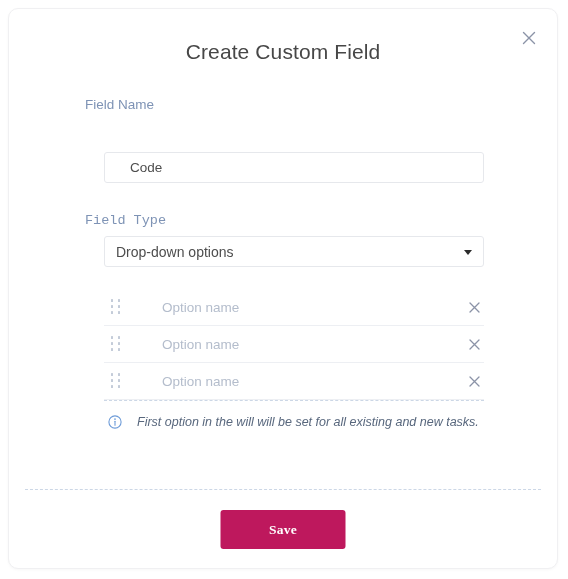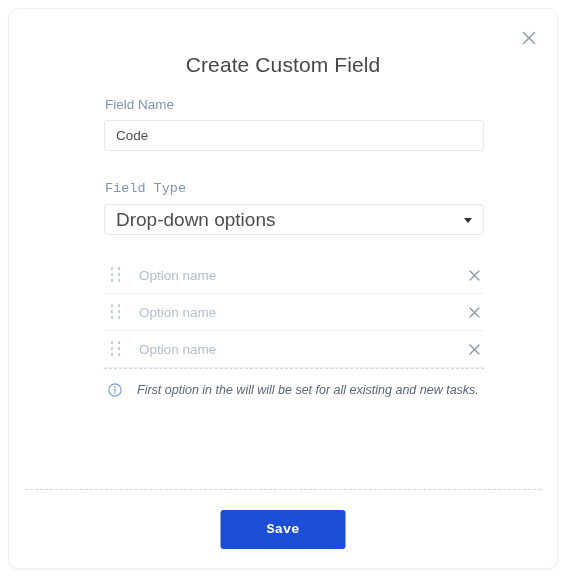--- a/index.html
+++ b/index.html
@@ -49,7 +49,7 @@
     position: absolute;
     left: 0;
     right: 0;
-    top: 44px;
+    top: 31px;
     text-align: center;
     font-size: 21px;
     color: #474747;

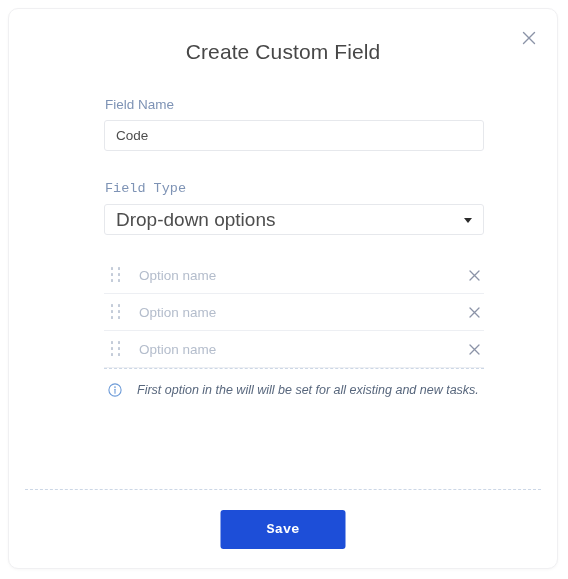--- a/index.html
+++ b/index.html
@@ -67,7 +67,7 @@
   .field-label {
     font-size: 13.5px;
     color: #7e93b5;
-    margin-left: 96px;
+    margin-left: 76px;
     margin-bottom: 8px;
   }
   .field-label.second { margin-top: 30px; font-family: Liberation Mono, monospace; }

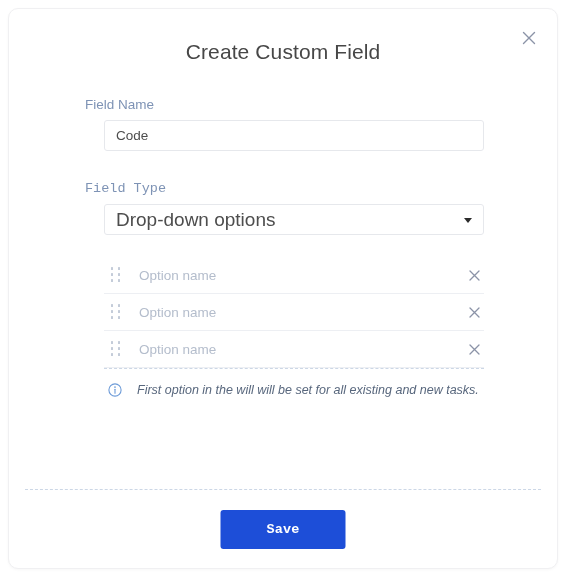--- a/index.html
+++ b/index.html
@@ -87,8 +87,9 @@
     font-family: "Liberation Sans", sans-serif;
     font-size: 13.5px;
     color: #4d4d4d;
-    padding: 0 11px;
+    padding: 0 25px;
     outline: none;
+    margin-top: 32px;
   }
   .text-input::placeholder { color: #b9c2d0; }
 

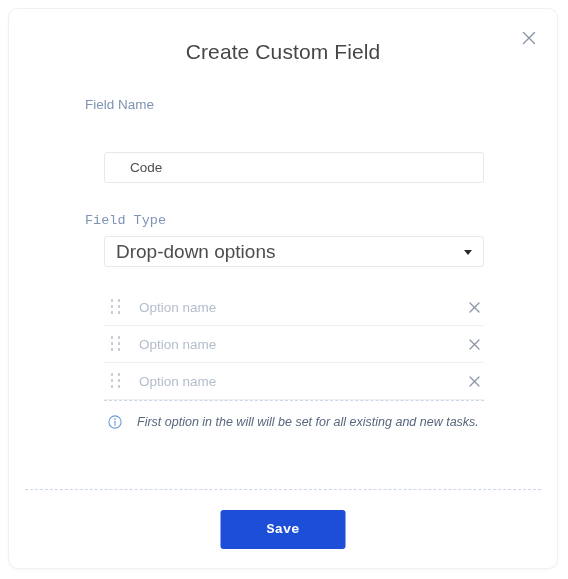--- a/index.html
+++ b/index.html
@@ -107,7 +107,7 @@
     cursor: pointer;
   }
   .select-value {
-    font-size: 19px;
+    font-size: 14px;
     color: #4d4d4d;
   }
   .caret {

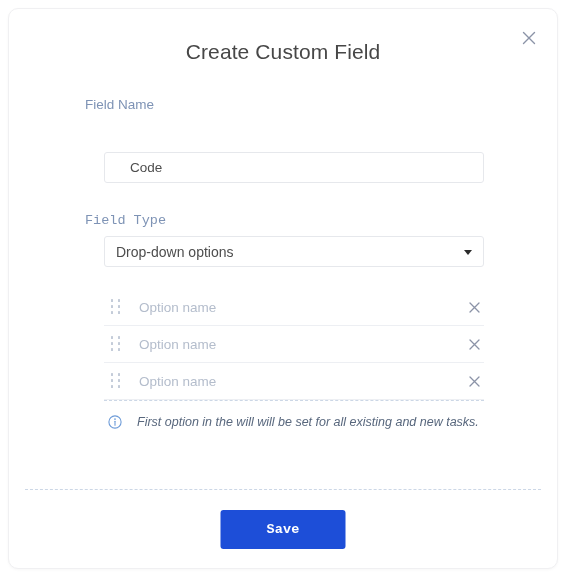--- a/index.html
+++ b/index.html
@@ -133,6 +133,7 @@
     align-items: center;
     height: 36px;
     border-bottom: 1px solid #edeff3;
+    gap: 23px;
   }
   .drag-handle {
     width: 14px;

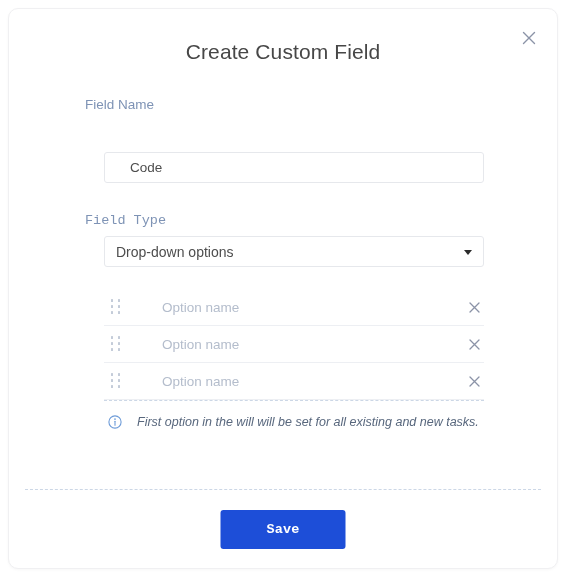--- a/index.html
+++ b/index.html
@@ -264,11 +264,11 @@
     top: 21px;
     width: 125px;
     height: 39px;
-    background: #1d4ed8;
+    background: #be185d;
     color: #ffffff;
     border: none;
     border-radius: 3px;
-    font-family: Liberation Mono, monospace;
+    font-family: Liberation Serif, serif;
     font-size: 13.5px;
     font-weight: bold;
     cursor: pointer;

